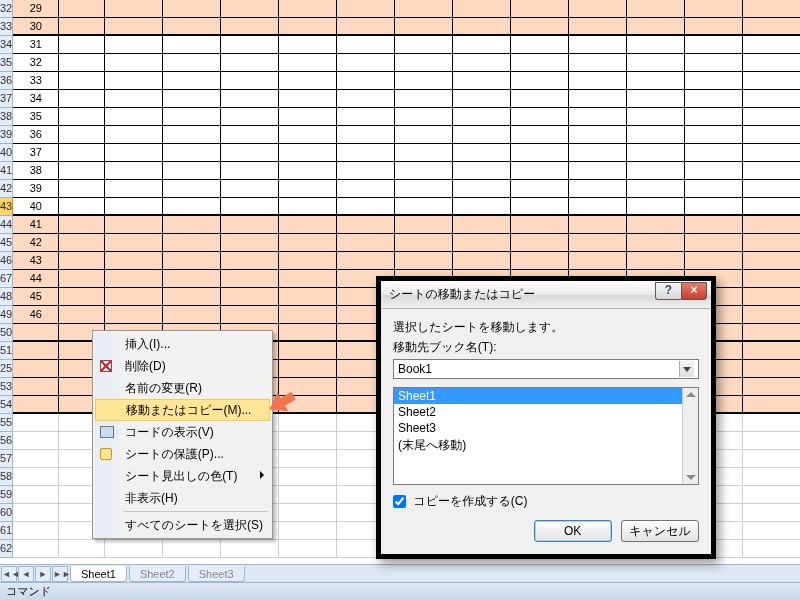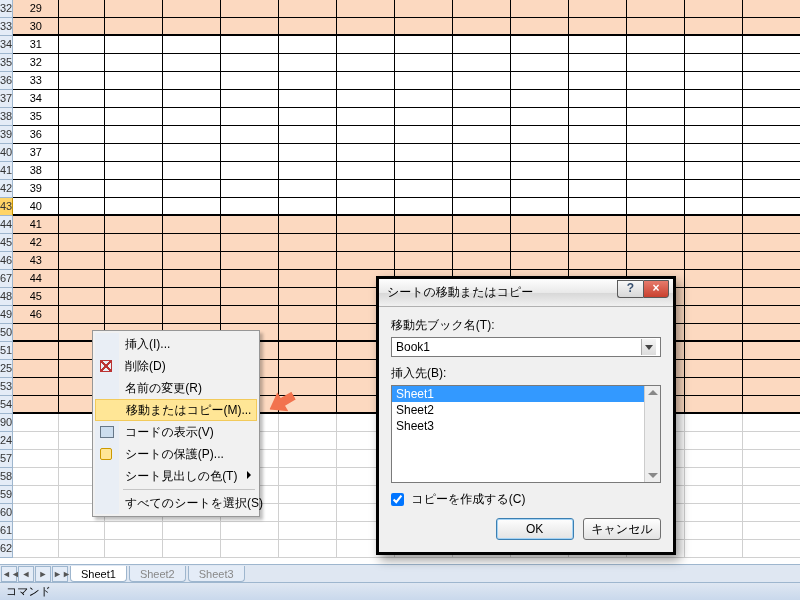--- a/index.html
+++ b/index.html
@@ -169,9 +169,9 @@
     position: absolute;
     left: 376px;
     top: 276px;
-    width: 300px;
+    width: 340px;
     background: #f0f0f0;
-    border: 3px solid #000000;
+    border: 5px solid #000000;
     box-shadow: 4px 5px 10px rgba(0,0,0,0.4);
   }
   .titlebar {

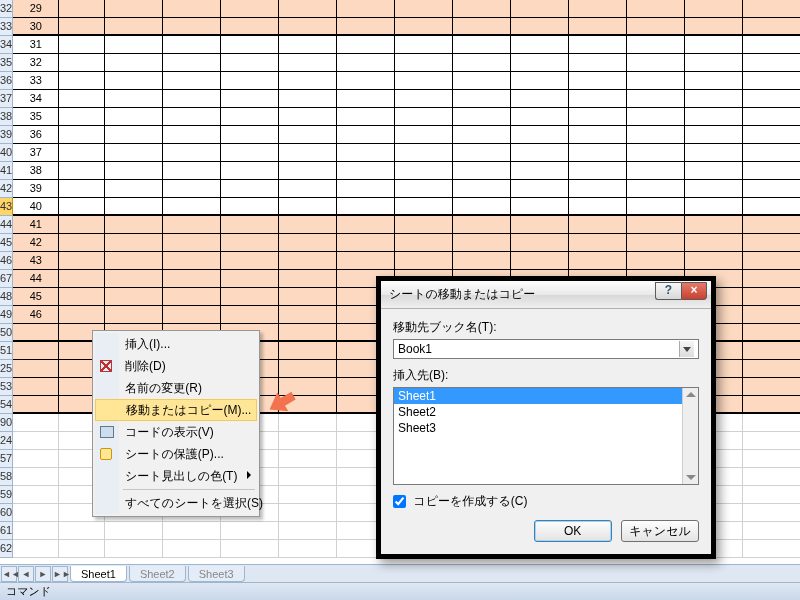--- a/index.html
+++ b/index.html
@@ -1025,6 +1025,7 @@
     </div>
   </div>
   <div class="dlgbody">
+    <label>選択したシートを移動します。</label>
     <label>移動先ブック名(T):</label>
     <div class="combo">
       <span>Book1</span>

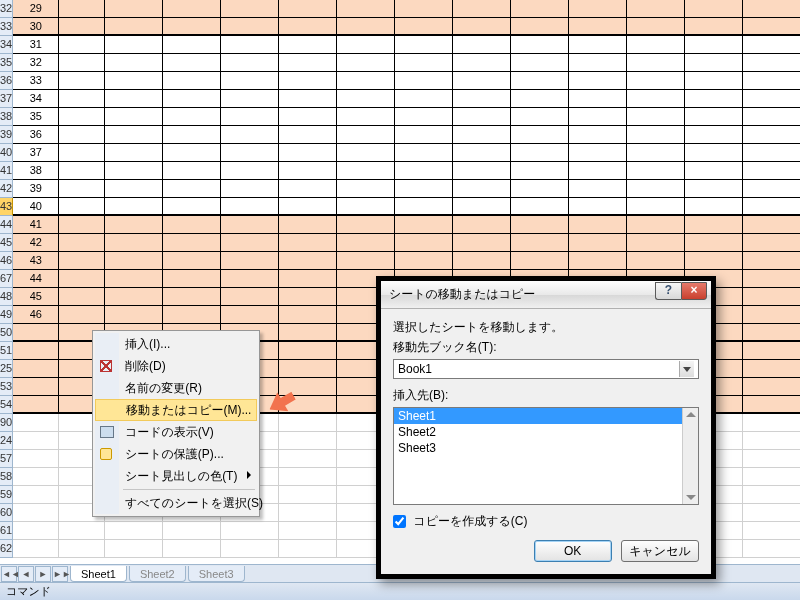--- a/index.html
+++ b/index.html
@@ -111,7 +111,7 @@
     position: absolute;
     left: 92px;
     top: 330px;
-    width: 168px;
+    width: 181px;
     background: #f1f1f1;
     border: 1px solid #979797;
     box-shadow: 3px 3px 3px rgba(0,0,0,0.25);

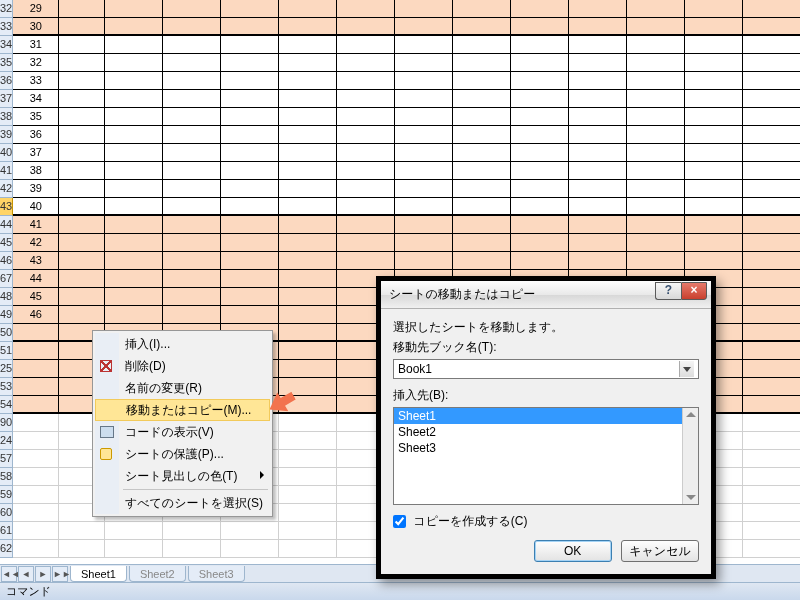--- a/index.html
+++ b/index.html
@@ -1031,7 +1031,6 @@
       <span>Book1</span>
       <span class="drop"></span>
     </div>
-    <label>挿入先(B):</label>
     <div class="listbox">
       <div class="item sel">Sheet1</div>
       <div class="item">Sheet2</div>

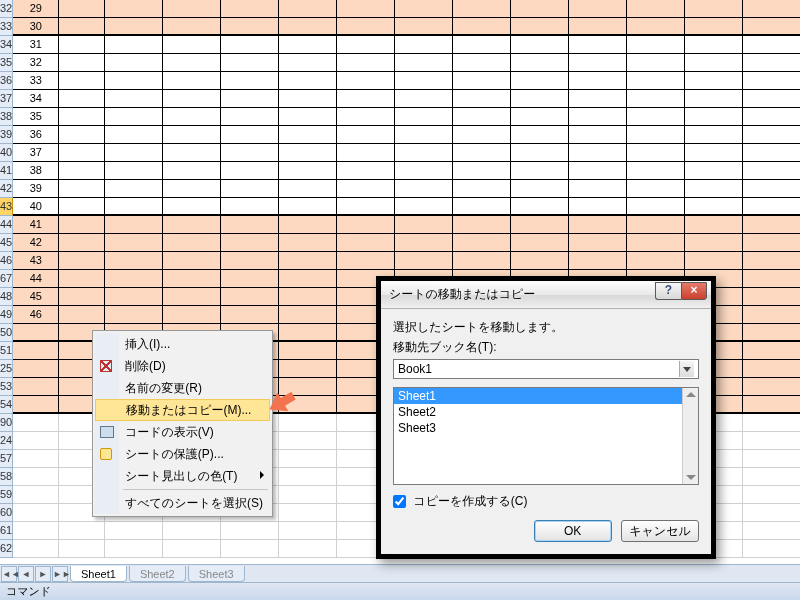--- a/index.html
+++ b/index.html
@@ -802,7 +802,7 @@
       </div>
     </div>
     <div class="row lighter">
-      <div class="rowhead">90</div>
+      <div class="rowhead">55</div>
       <div class="cells">
         <div class="cellA"></div>
         <div class="cellrest">

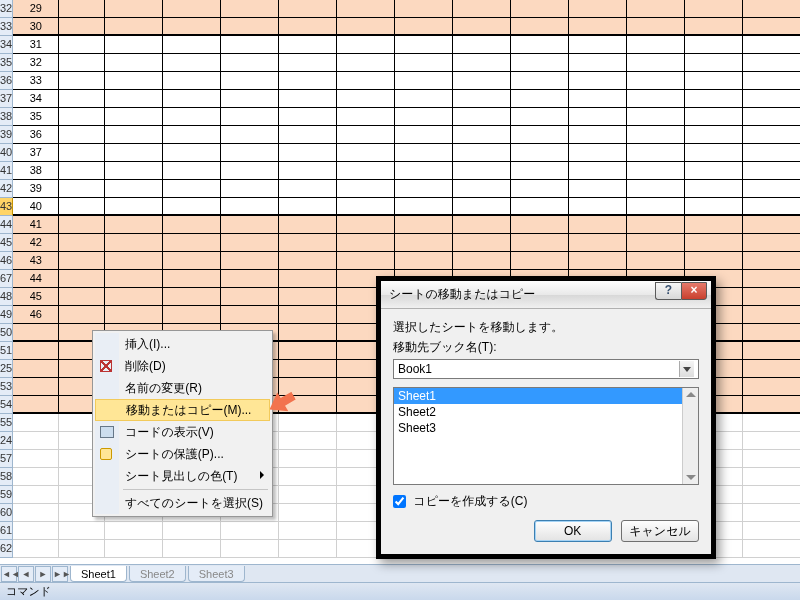--- a/index.html
+++ b/index.html
@@ -823,7 +823,7 @@
       </div>
     </div>
     <div class="row lighter">
-      <div class="rowhead">24</div>
+      <div class="rowhead">56</div>
       <div class="cells">
         <div class="cellA"></div>
         <div class="cellrest">

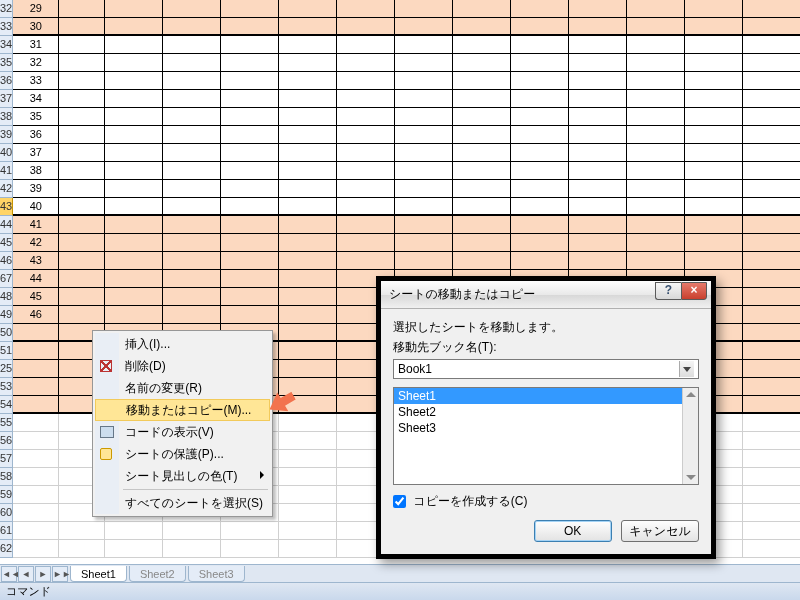--- a/index.html
+++ b/index.html
@@ -1035,6 +1035,7 @@
       <div class="item sel">Sheet1</div>
       <div class="item">Sheet2</div>
       <div class="item">Sheet3</div>
+      <div class="item">(末尾へ移動)</div>
       <div class="scroll"></div>
     </div>
     <div class="chkrow">

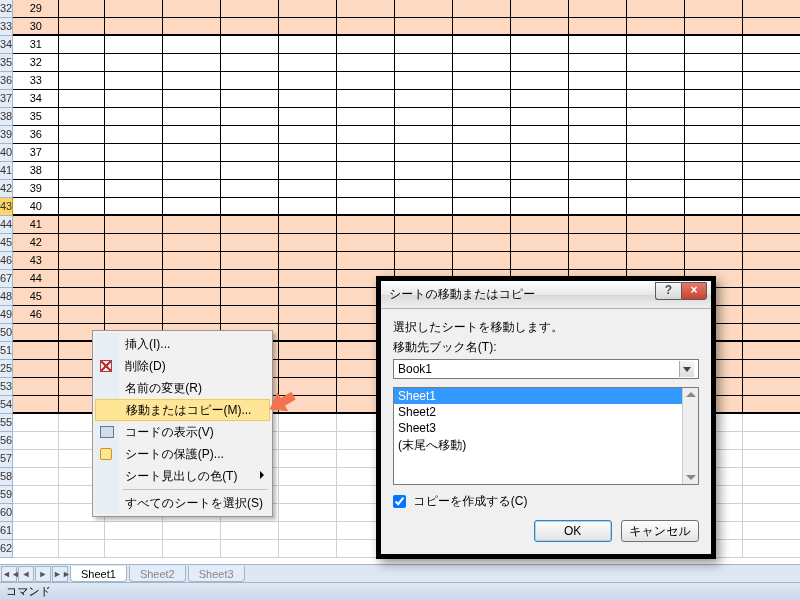--- a/index.html
+++ b/index.html
@@ -1009,6 +1009,7 @@
     <span>シート見出しの色(T)</span>
     <span class="arrow"></span>
   </div>
+  <div class="ctxitem">非表示(H)</div>
   <div class="ctxsep"></div>
   <div class="ctxitem">すべてのシートを選択(S)</div>
 </div>

